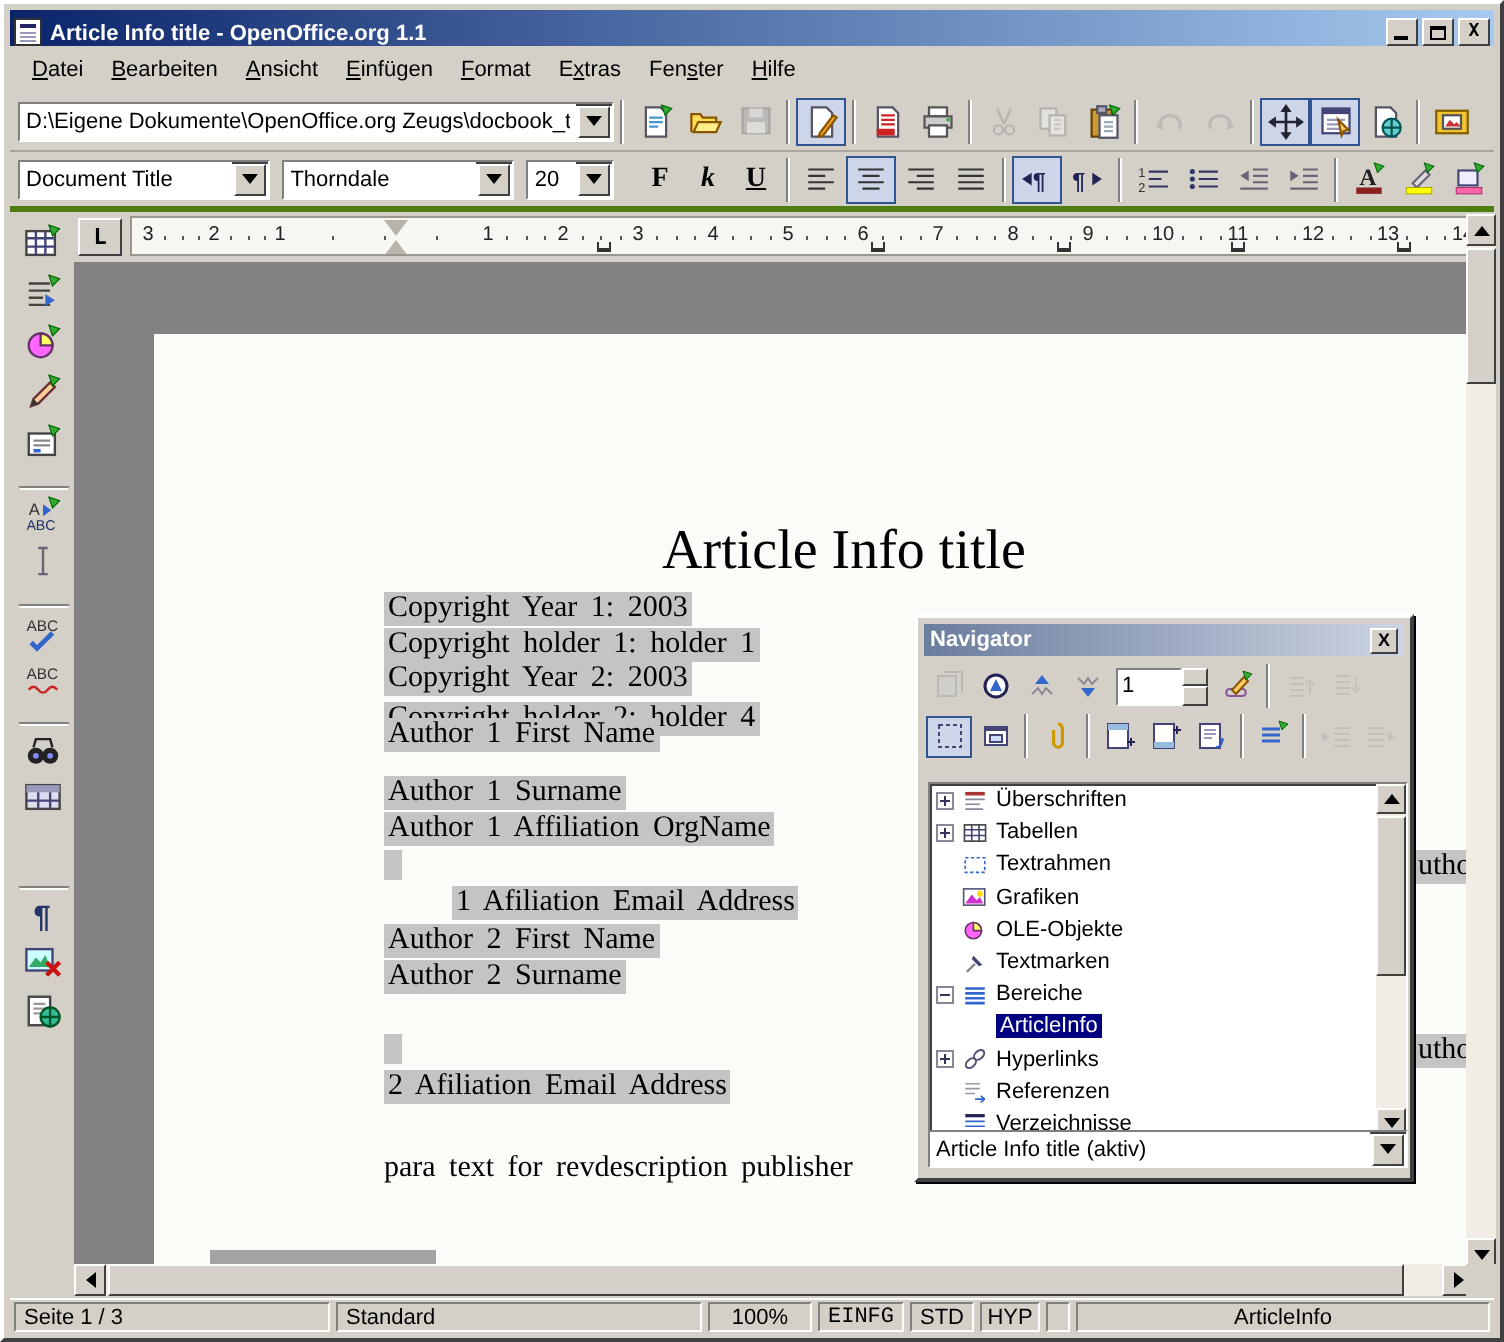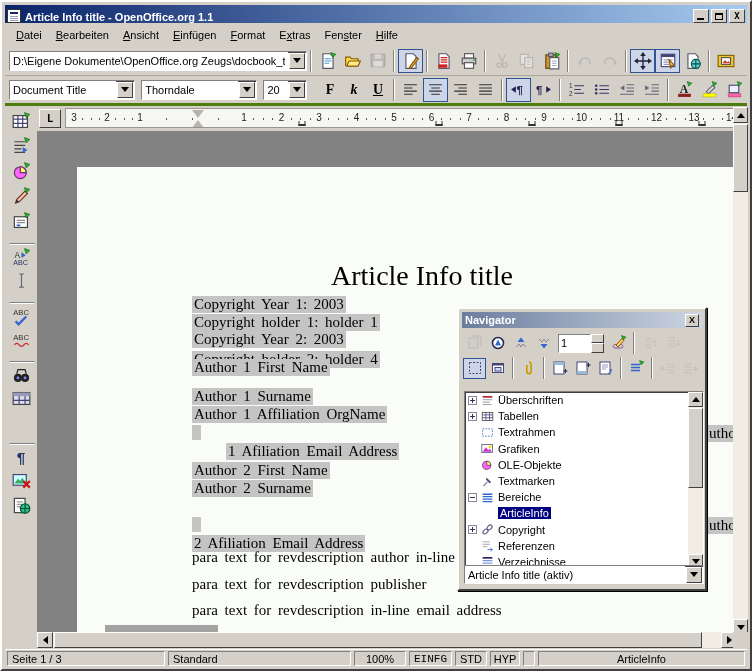--- a/index.html
+++ b/index.html
@@ -817,7 +817,7 @@
                 <ellipse cx="10.5" cy="5.5" rx="3.6" ry="2.4" fill="none" stroke="#557" stroke-width="1.3" transform="rotate(-42 10.5 5.5)"></ellipse>
               </svg>
             </span>
-            <span class="tlabel">Copyright</span>
+            <span class="tlabel">Hyperlinks</span>
           </div>
           <div class="trow">
             <span class="texp"></span>

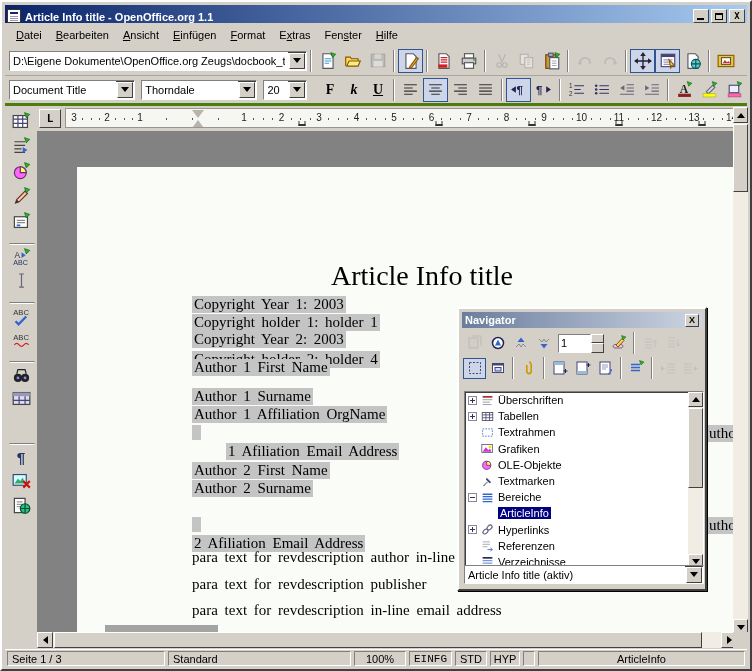--- a/index.html
+++ b/index.html
@@ -568,7 +568,6 @@
         <div class="dline" style="top: 313px;"><span class="shade">Author 2 Surname</span></div>
         <div class="dline" style="top: 349.8px;"><span class="sliver"></span></div>
         <div class="dline" style="top: 368.2px;"><span class="shade">2 Afiliation Email Address</span></div>
-        <div class="dline" style="top: 382px;">para text for revdescription author in-line</div>
         <div class="dline" style="top: 408.5px;">para text for revdescription publisher</div>
         <div class="dline" style="top: 435px;">para text for revdescription in-line email address</div>
         <div class="frag" style="left: 630px; top: 257.8px;"><span class="shade">utho</span></div>

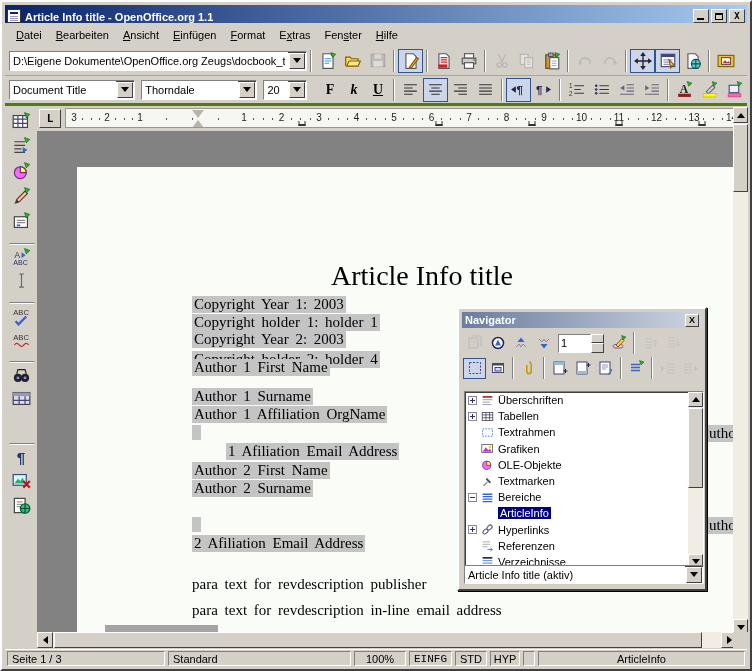--- a/index.html
+++ b/index.html
@@ -569,7 +569,6 @@
         <div class="dline" style="top: 349.8px;"><span class="sliver"></span></div>
         <div class="dline" style="top: 368.2px;"><span class="shade">2 Afiliation Email Address</span></div>
         <div class="dline" style="top: 408.5px;">para text for revdescription publisher</div>
-        <div class="dline" style="top: 435px;">para text for revdescription in-line email address</div>
         <div class="frag" style="left: 630px; top: 257.8px;"><span class="shade">utho</span></div>
         <div class="frag" style="left: 630px; top: 349.8px;"><span class="shade">utho</span></div>
       </div>

